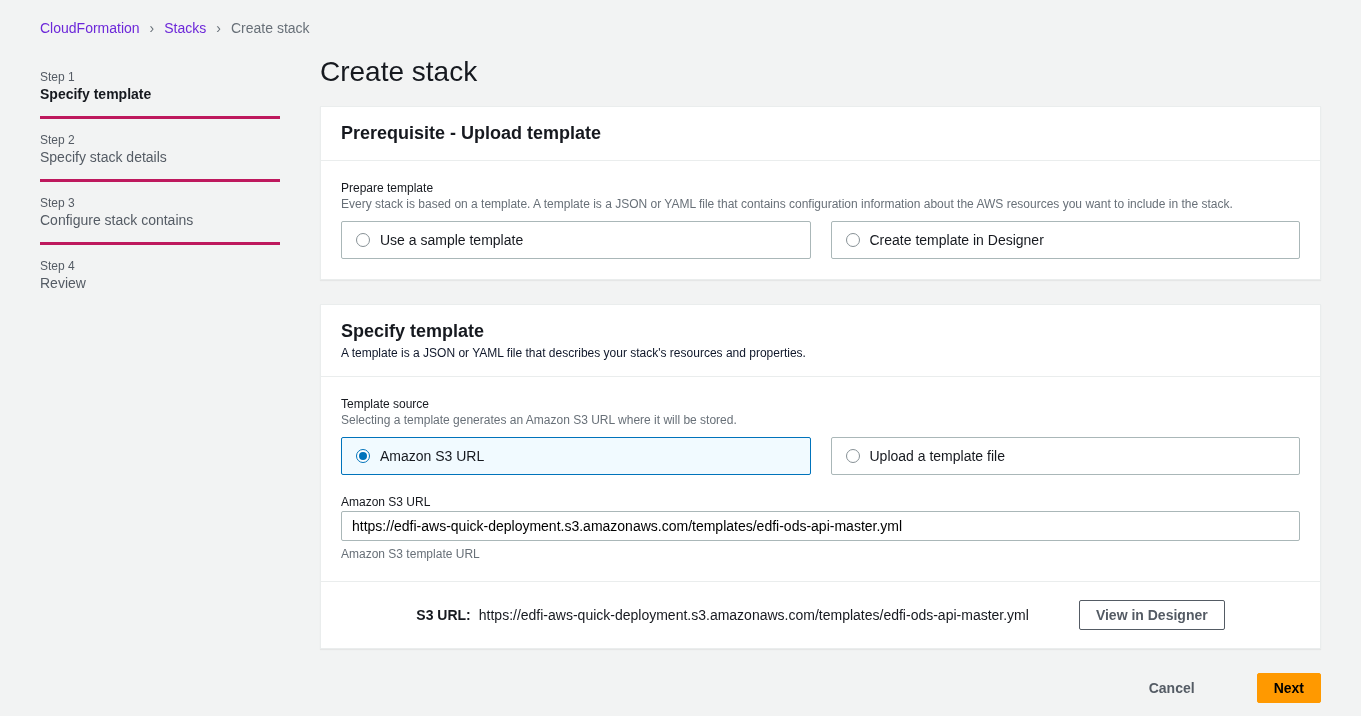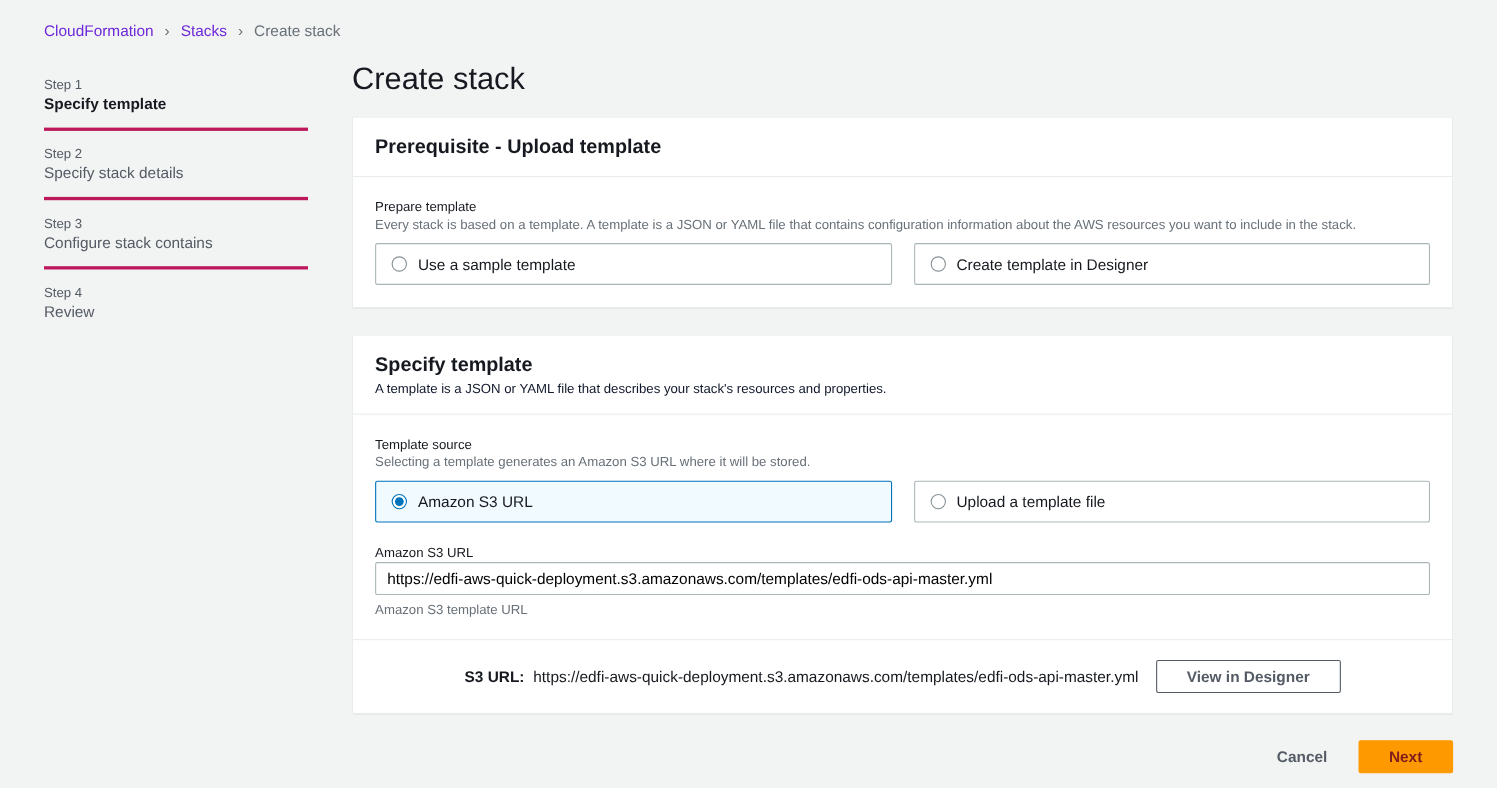--- a/index.html
+++ b/index.html
@@ -182,13 +182,14 @@
     .btn {
       border: 1px solid #545b64;
       background: #fff;
-      padding: 6px 27px;
+      padding: 6px 16px;
       border-radius: 2px;
       font-size: 14px;
       font-weight: 700;
       cursor: pointer;
       color: #545b64;
       font-family: inherit;
+      margin-left: 34px;
     }
     .btn-link {
       border: none;

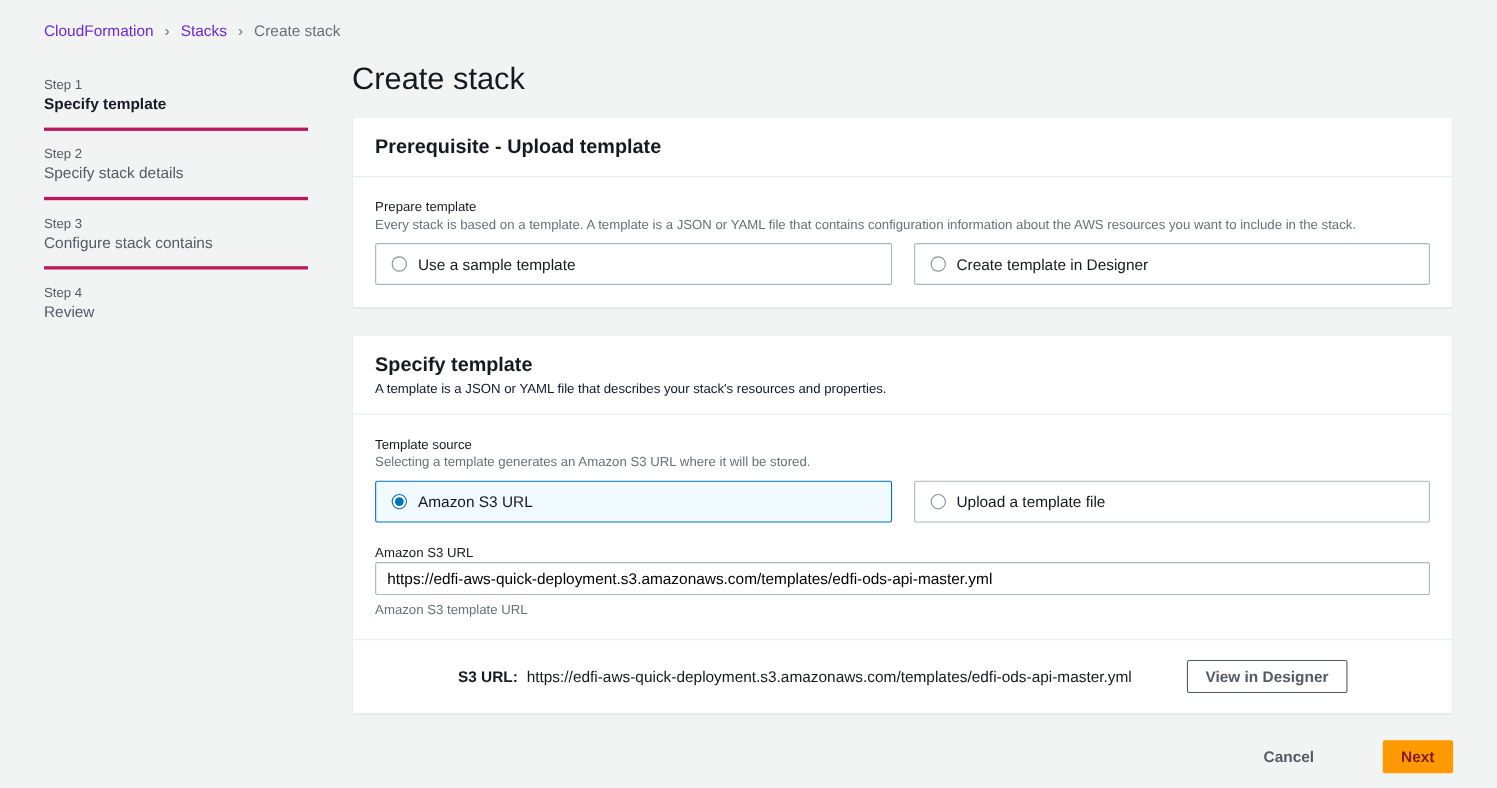--- a/index.html
+++ b/index.html
@@ -204,7 +204,7 @@
     .btn-primary {
       background: #ff9900;
       border-color: #ff9900;
-      color: #7f1d1d;
+      color: #000000;
     }
     .actions {
       display: flex;

